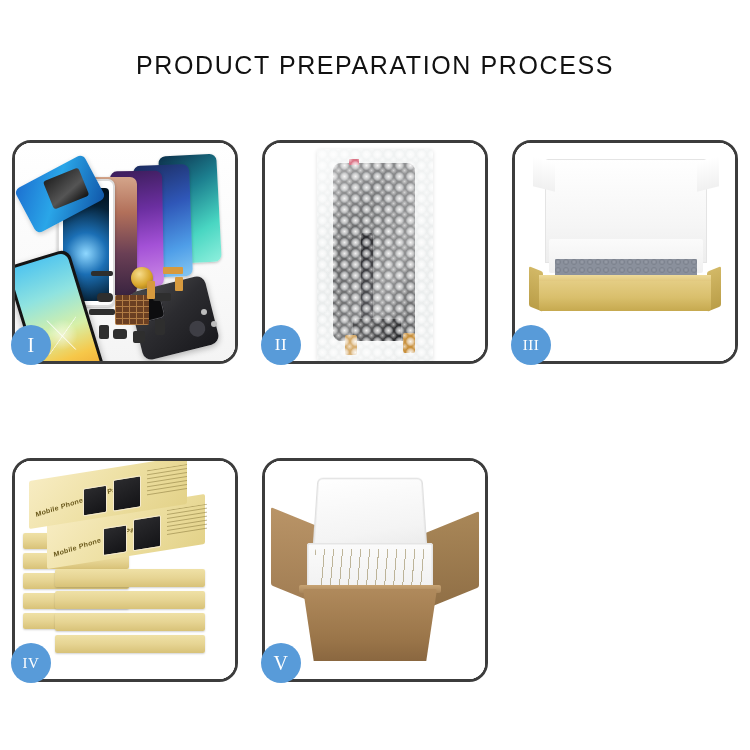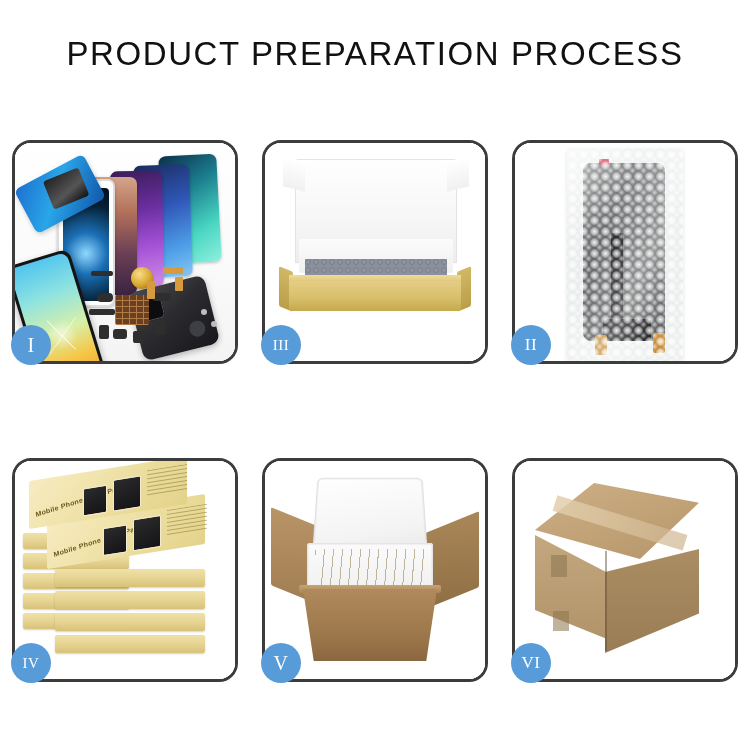--- a/index.html
+++ b/index.html
@@ -22,12 +22,12 @@
     text-align: center;
   }
   .page-title {
-    font-size: 33px;
+    font-size: 25px;
     font-weight: 500;
     letter-spacing: 1.6px;
     color: #111111;
     line-height: 40px;
-    margin: 4px;
+    margin: 15px;
     white-space: nowrap;
   }
   .page-subtitle {

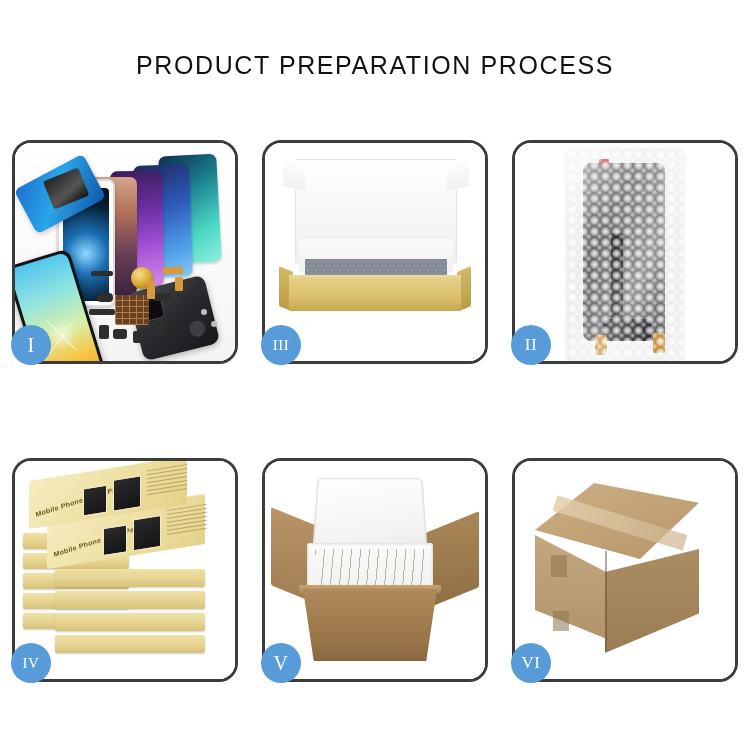--- a/index.html
+++ b/index.html
@@ -441,21 +441,6 @@
 
   <div class="panel">
     <div class="panel-inner">
-      <div class="scene3">
-        <div class="p3-lid"></div>
-        <div class="p3-foam"></div>
-        <div class="p3-contents"></div>
-        <div class="p3-sideL"></div>
-        <div class="p3-sideR"></div>
-        <div class="p3-rim"></div>
-        <div class="p3-front"></div>
-      </div>
-    </div>
-    <div class="badge xwide">III</div>
-  </div>
-
-  <div class="panel">
-    <div class="panel-inner">
       <div class="scene2">
         <div class="p2-wrap">
           <div class="p2-item"></div>
@@ -475,6 +460,21 @@
 
   <div class="panel">
     <div class="panel-inner">
+      <div class="scene3">
+        <div class="p3-lid"></div>
+        <div class="p3-foam"></div>
+        <div class="p3-contents"></div>
+        <div class="p3-sideL"></div>
+        <div class="p3-sideR"></div>
+        <div class="p3-rim"></div>
+        <div class="p3-front"></div>
+      </div>
+    </div>
+    <div class="badge xwide">III</div>
+  </div>
+
+  <div class="panel">
+    <div class="panel-inner">
       <div class="scene4">
         <div class="p4-stack">
 

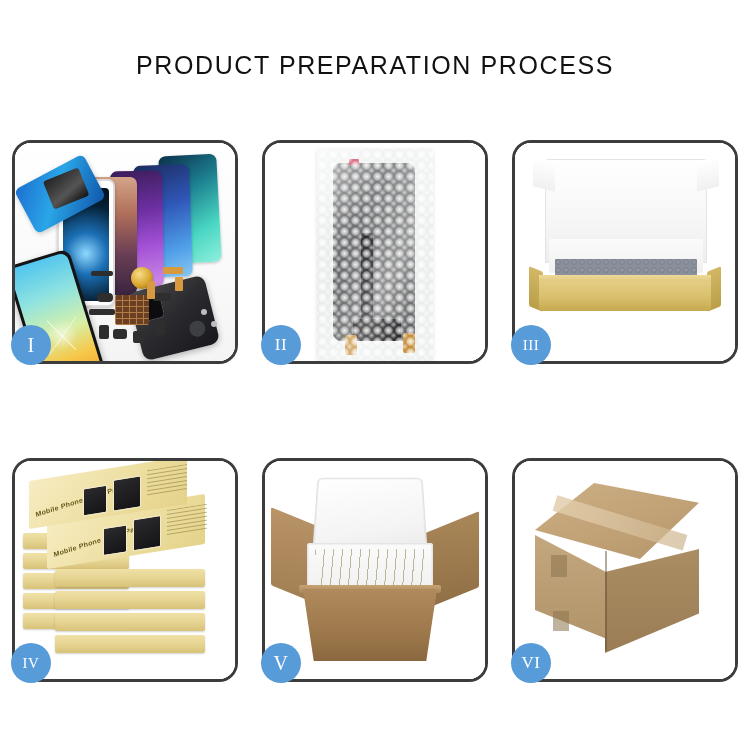--- a/index.html
+++ b/index.html
@@ -526,20 +526,6 @@
     <div class="badge">V</div>
   </div>
 
-  <div class="panel">
-    <div class="panel-inner">
-      <div class="scene6">
-        <div class="p6-top"></div>
-        <div class="p6-tape"></div>
-        <div class="p6-left"></div>
-        <div class="p6-right"></div>
-        <div class="p6-seam"></div>
-        <div class="p6-tab1"></div>
-        <div class="p6-tab2"></div>
-      </div>
-    </div>
-    <div class="badge wide">VI</div>
-  </div>
 
 </div>
 

